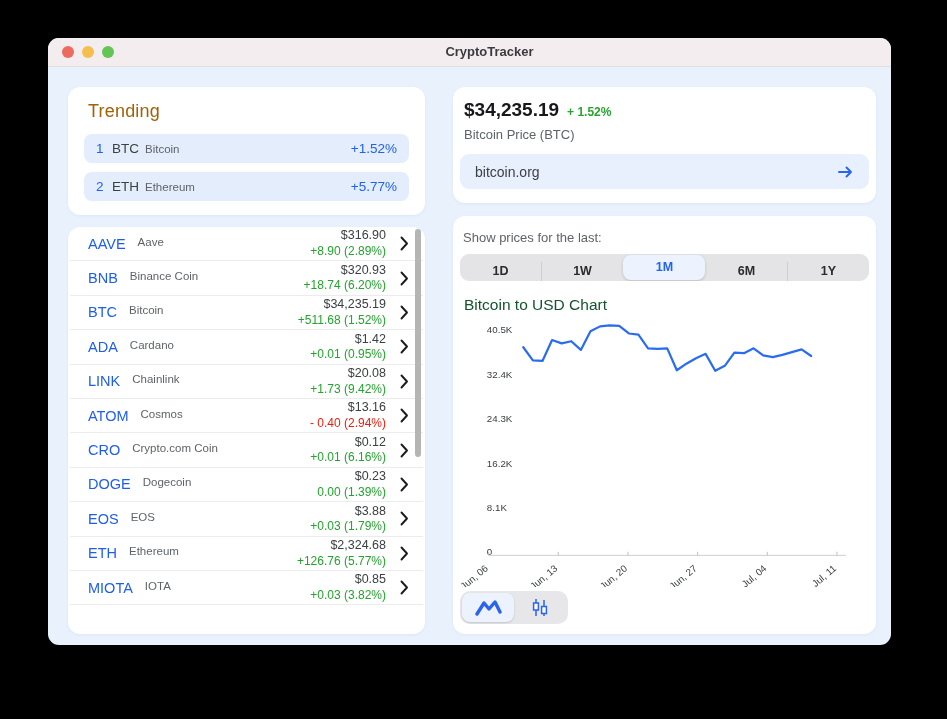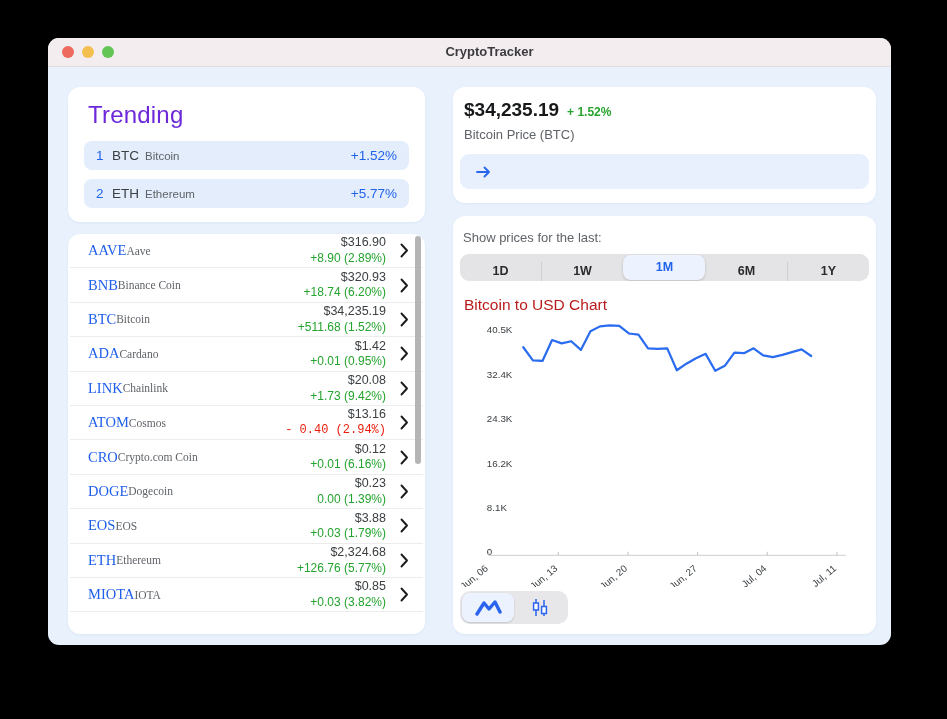--- a/index.html
+++ b/index.html
@@ -22,7 +22,7 @@
   .card{background:#fff;border-radius:12px;box-shadow:0 1px 3px rgba(30,60,120,.06);}
   
   .trending-card{padding:12px 16px 12px;}
-  .trending-heading{font-size:24px;font-weight:500;color:#6d28d9;margin:2px 2px 12px 4px;letter-spacing:.2px;}
+  .trending-heading{font-size:18px;font-weight:500;color:#a16207;margin:2px 2px 12px 4px;letter-spacing:.2px;}
   .t-row{height:29px;background:#e3edfc;border-radius:8px;display:flex;align-items:center;
          padding:0 12px;margin-bottom:9px;cursor:default;}
   .t-row:last-child{margin-bottom:2px;}

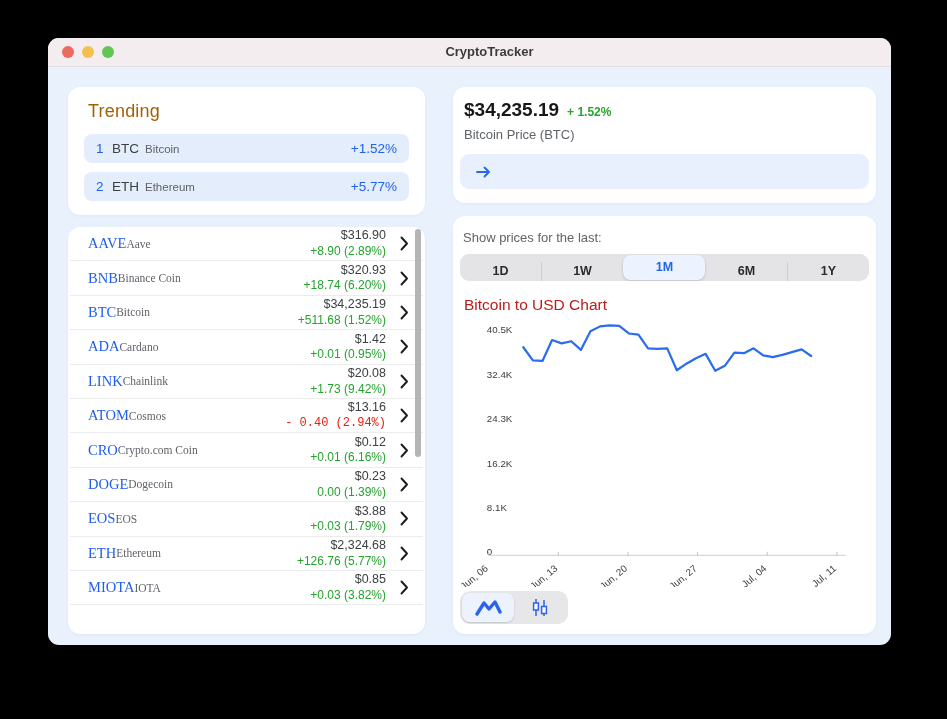--- a/index.html
+++ b/index.html
@@ -279,6 +279,7 @@
         </div>
         <div class="price-label">Bitcoin Price (BTC)</div>
         <div class="url-wrap">
+          <input class="url-input" type="text" readonly="" value="bitcoin.org" style="">
           <button class="go-btn">
             <svg width="17" height="14" viewBox="0 0 17 14">
               <path d="M2 7 H14 M9.5 2.5 L14 7 L9.5 11.5" fill="none" stroke="#2866ee" stroke-width="1.9" stroke-linecap="round" stroke-linejoin="round"></path>

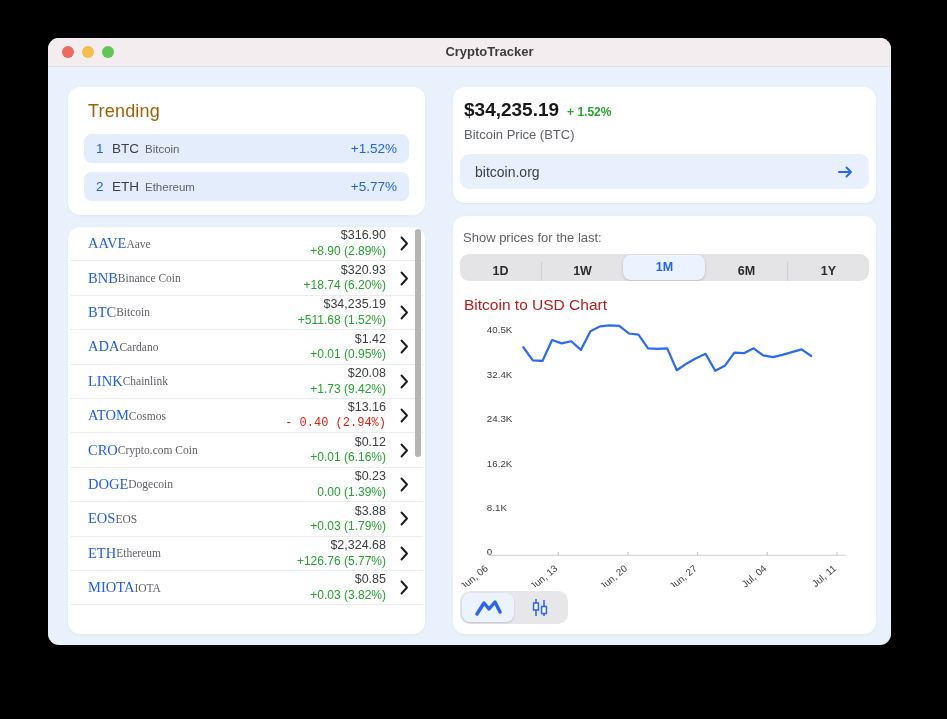--- a/index.html
+++ b/index.html
@@ -35,7 +35,7 @@
   .coin-rows{height:100%;}
   .coin-row{height:34.4px;box-sizing:border-box;display:flex;align-items:center;
             border-bottom:1px solid #ececec;padding:0 14px 0 18px;cursor:default;}
-  .c-left{flex:1;display:flex;align-items:center;gap:0;min-width:0;font-family:Liberation Serif, serif;}
+  .c-left{flex:1;display:flex;align-items:flex-start;gap:12px;min-width:0;}
   .c-sym{color:#1f5eea;font-size:14.5px;}
   .c-name{color:#5f6368;font-size:11.5px;}
   .c-right{text-align:right;line-height:1.25;margin-right:14px;}

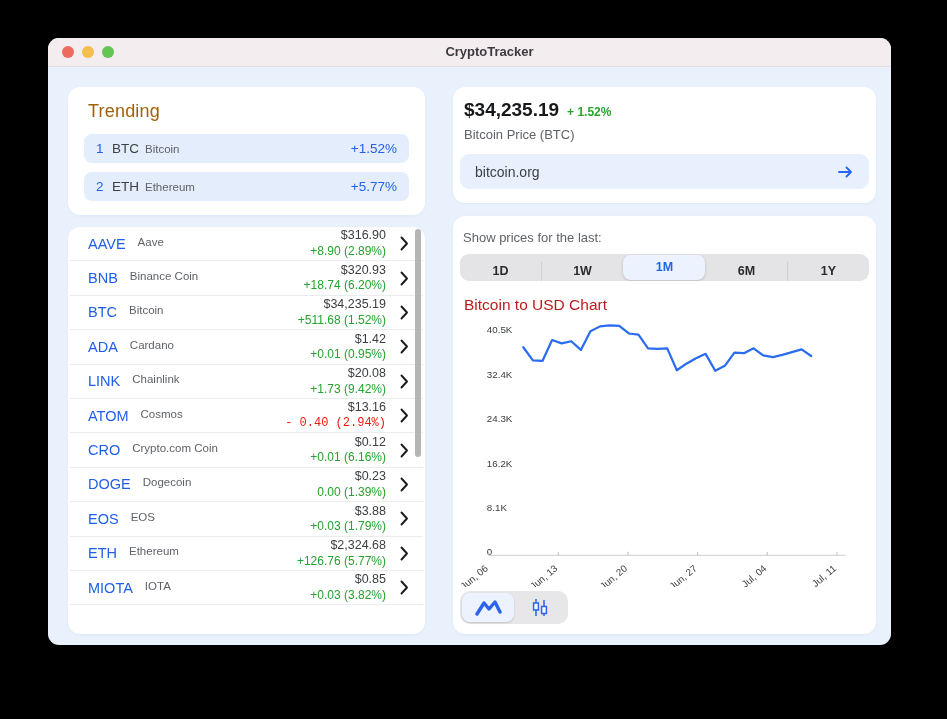--- a/index.html
+++ b/index.html
@@ -66,7 +66,7 @@
   .seg.selected{background:#edf3fe;border-radius:8px;color:#2264eb;border-left-color:transparent;
                 box-shadow:0 1px 3px rgba(0,0,0,.18);margin:1px 0;}
   .seg.selected + .seg{border-left-color:transparent;}
-  .chart-title{font-size:15.5px;font-weight:500;color:#b91c1c;margin:15px 0 5px 4px;}
+  .chart-title{font-size:15.5px;font-weight:500;color:#14532d;margin:15px 0 5px 4px;}
   .chart-svg{width:418px;height:302px;display:block;}
   svg text{font-family:"Liberation Sans",sans-serif;}
   .type-toggle{margin-top:4px;display:inline-flex;background:#e7e7ea;border-radius:10px;padding:2px;

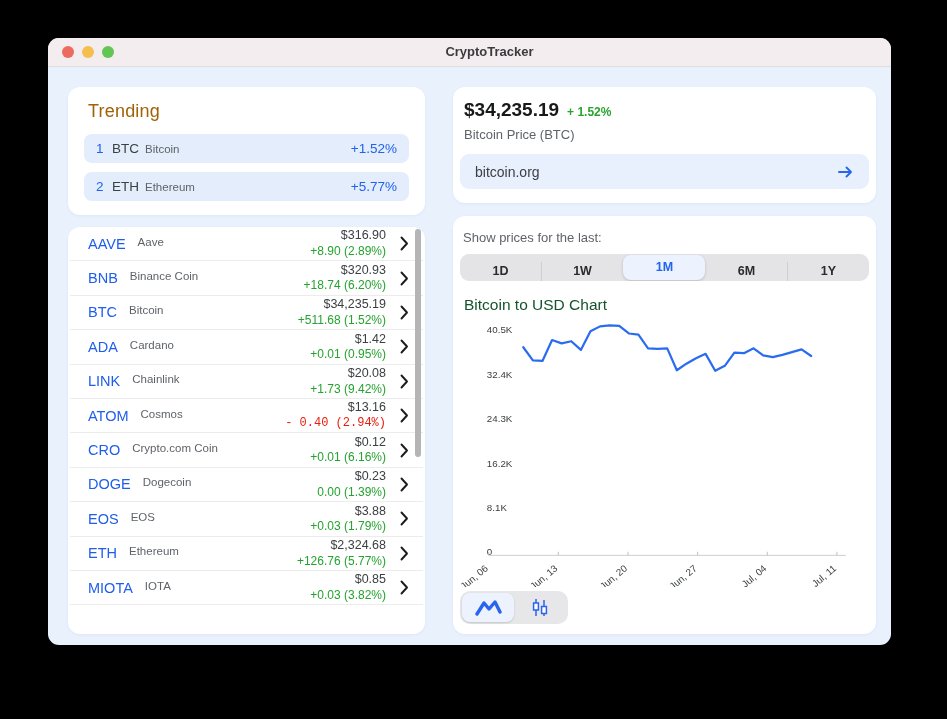--- a/index.html
+++ b/index.html
@@ -42,7 +42,7 @@
   .c-price{color:#3c4043;font-size:12.5px;}
   .c-change{font-size:12px;}
   .c-change.pos{color:#24a32e;}
-  .c-change.neg{color:#ea1d0d;font-family:Liberation Mono, monospace;}
+  .c-change.neg{color:#ea1d0d;}
   .chev{display:block;}
   .scroll-thumb{position:absolute;top:2px;right:4px;width:6px;height:228px;border-radius:3px;background:#b5b5b5;}
   

